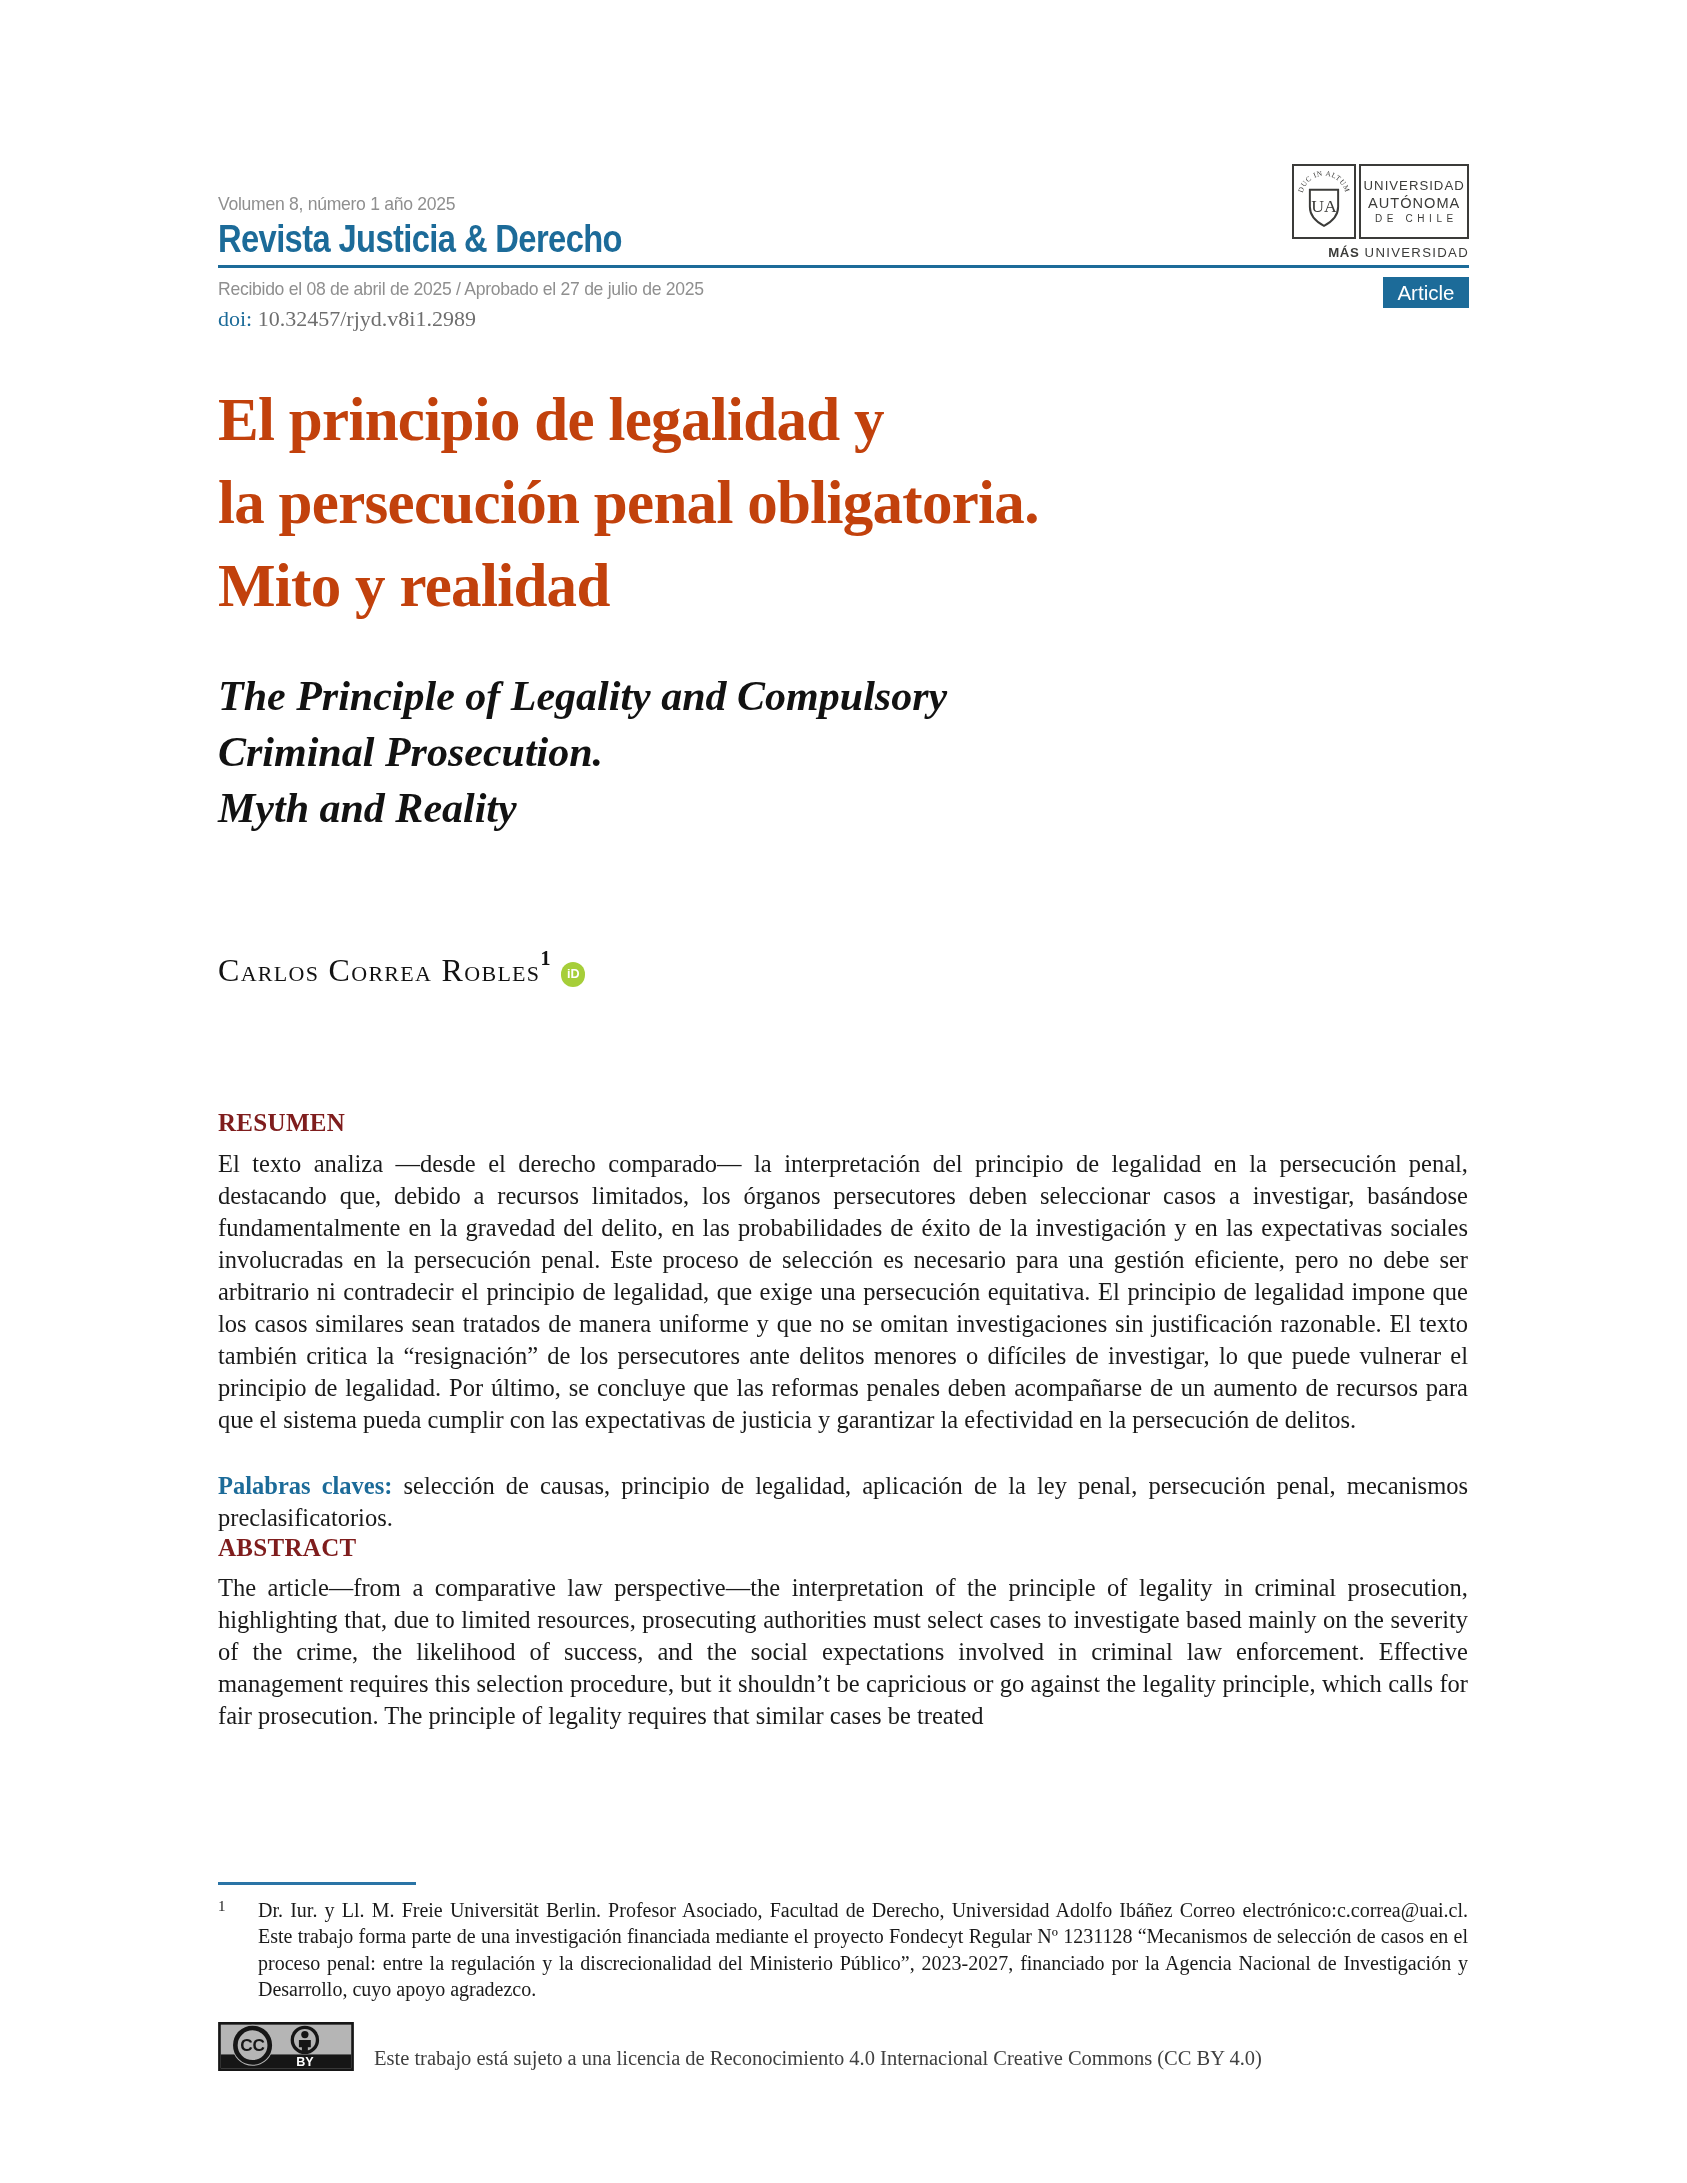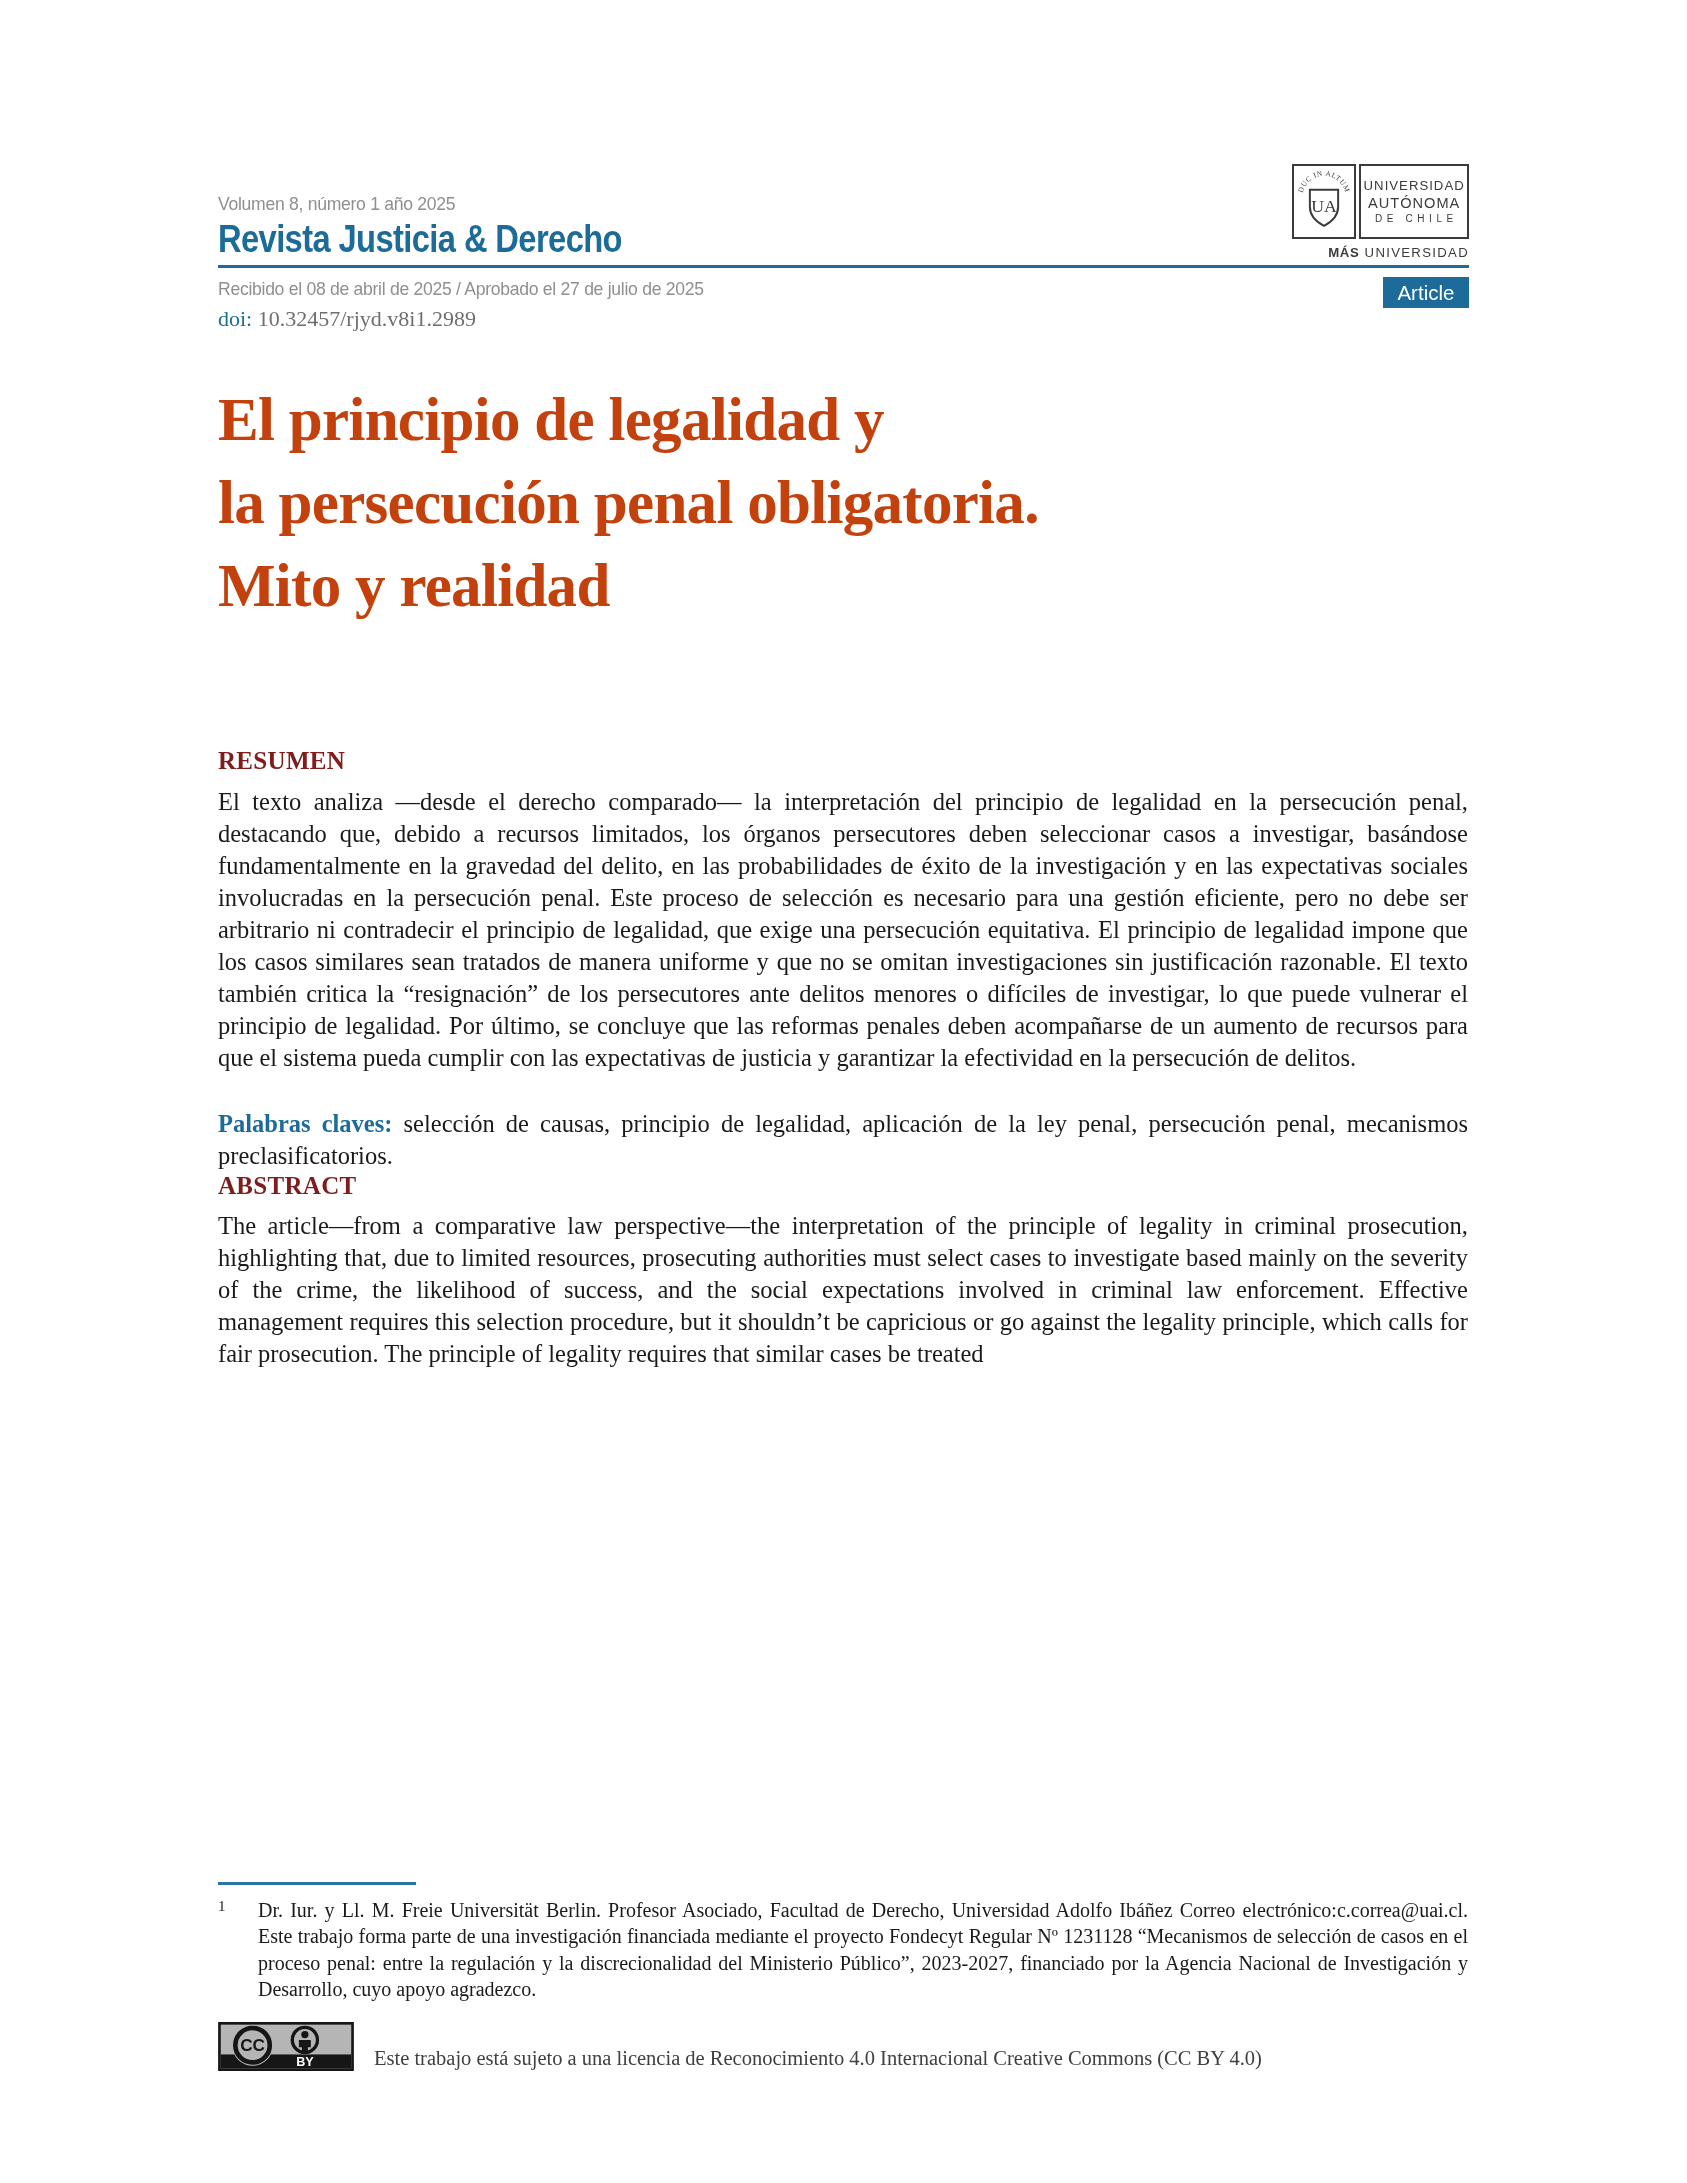--- a/index.html
+++ b/index.html
@@ -129,6 +129,9 @@
     <h1 class="title-es">El principio de legalidad y
 la persecución penal obligatoria.
 Mito y realidad</h1>
+    <h2 class="title-en">The Principle of Legality and Compulsory
+Criminal Prosecution.
+Myth and Reality</h2>
 
 
     <h3 class="section-heading h-resumen">RESUMEN</h3>

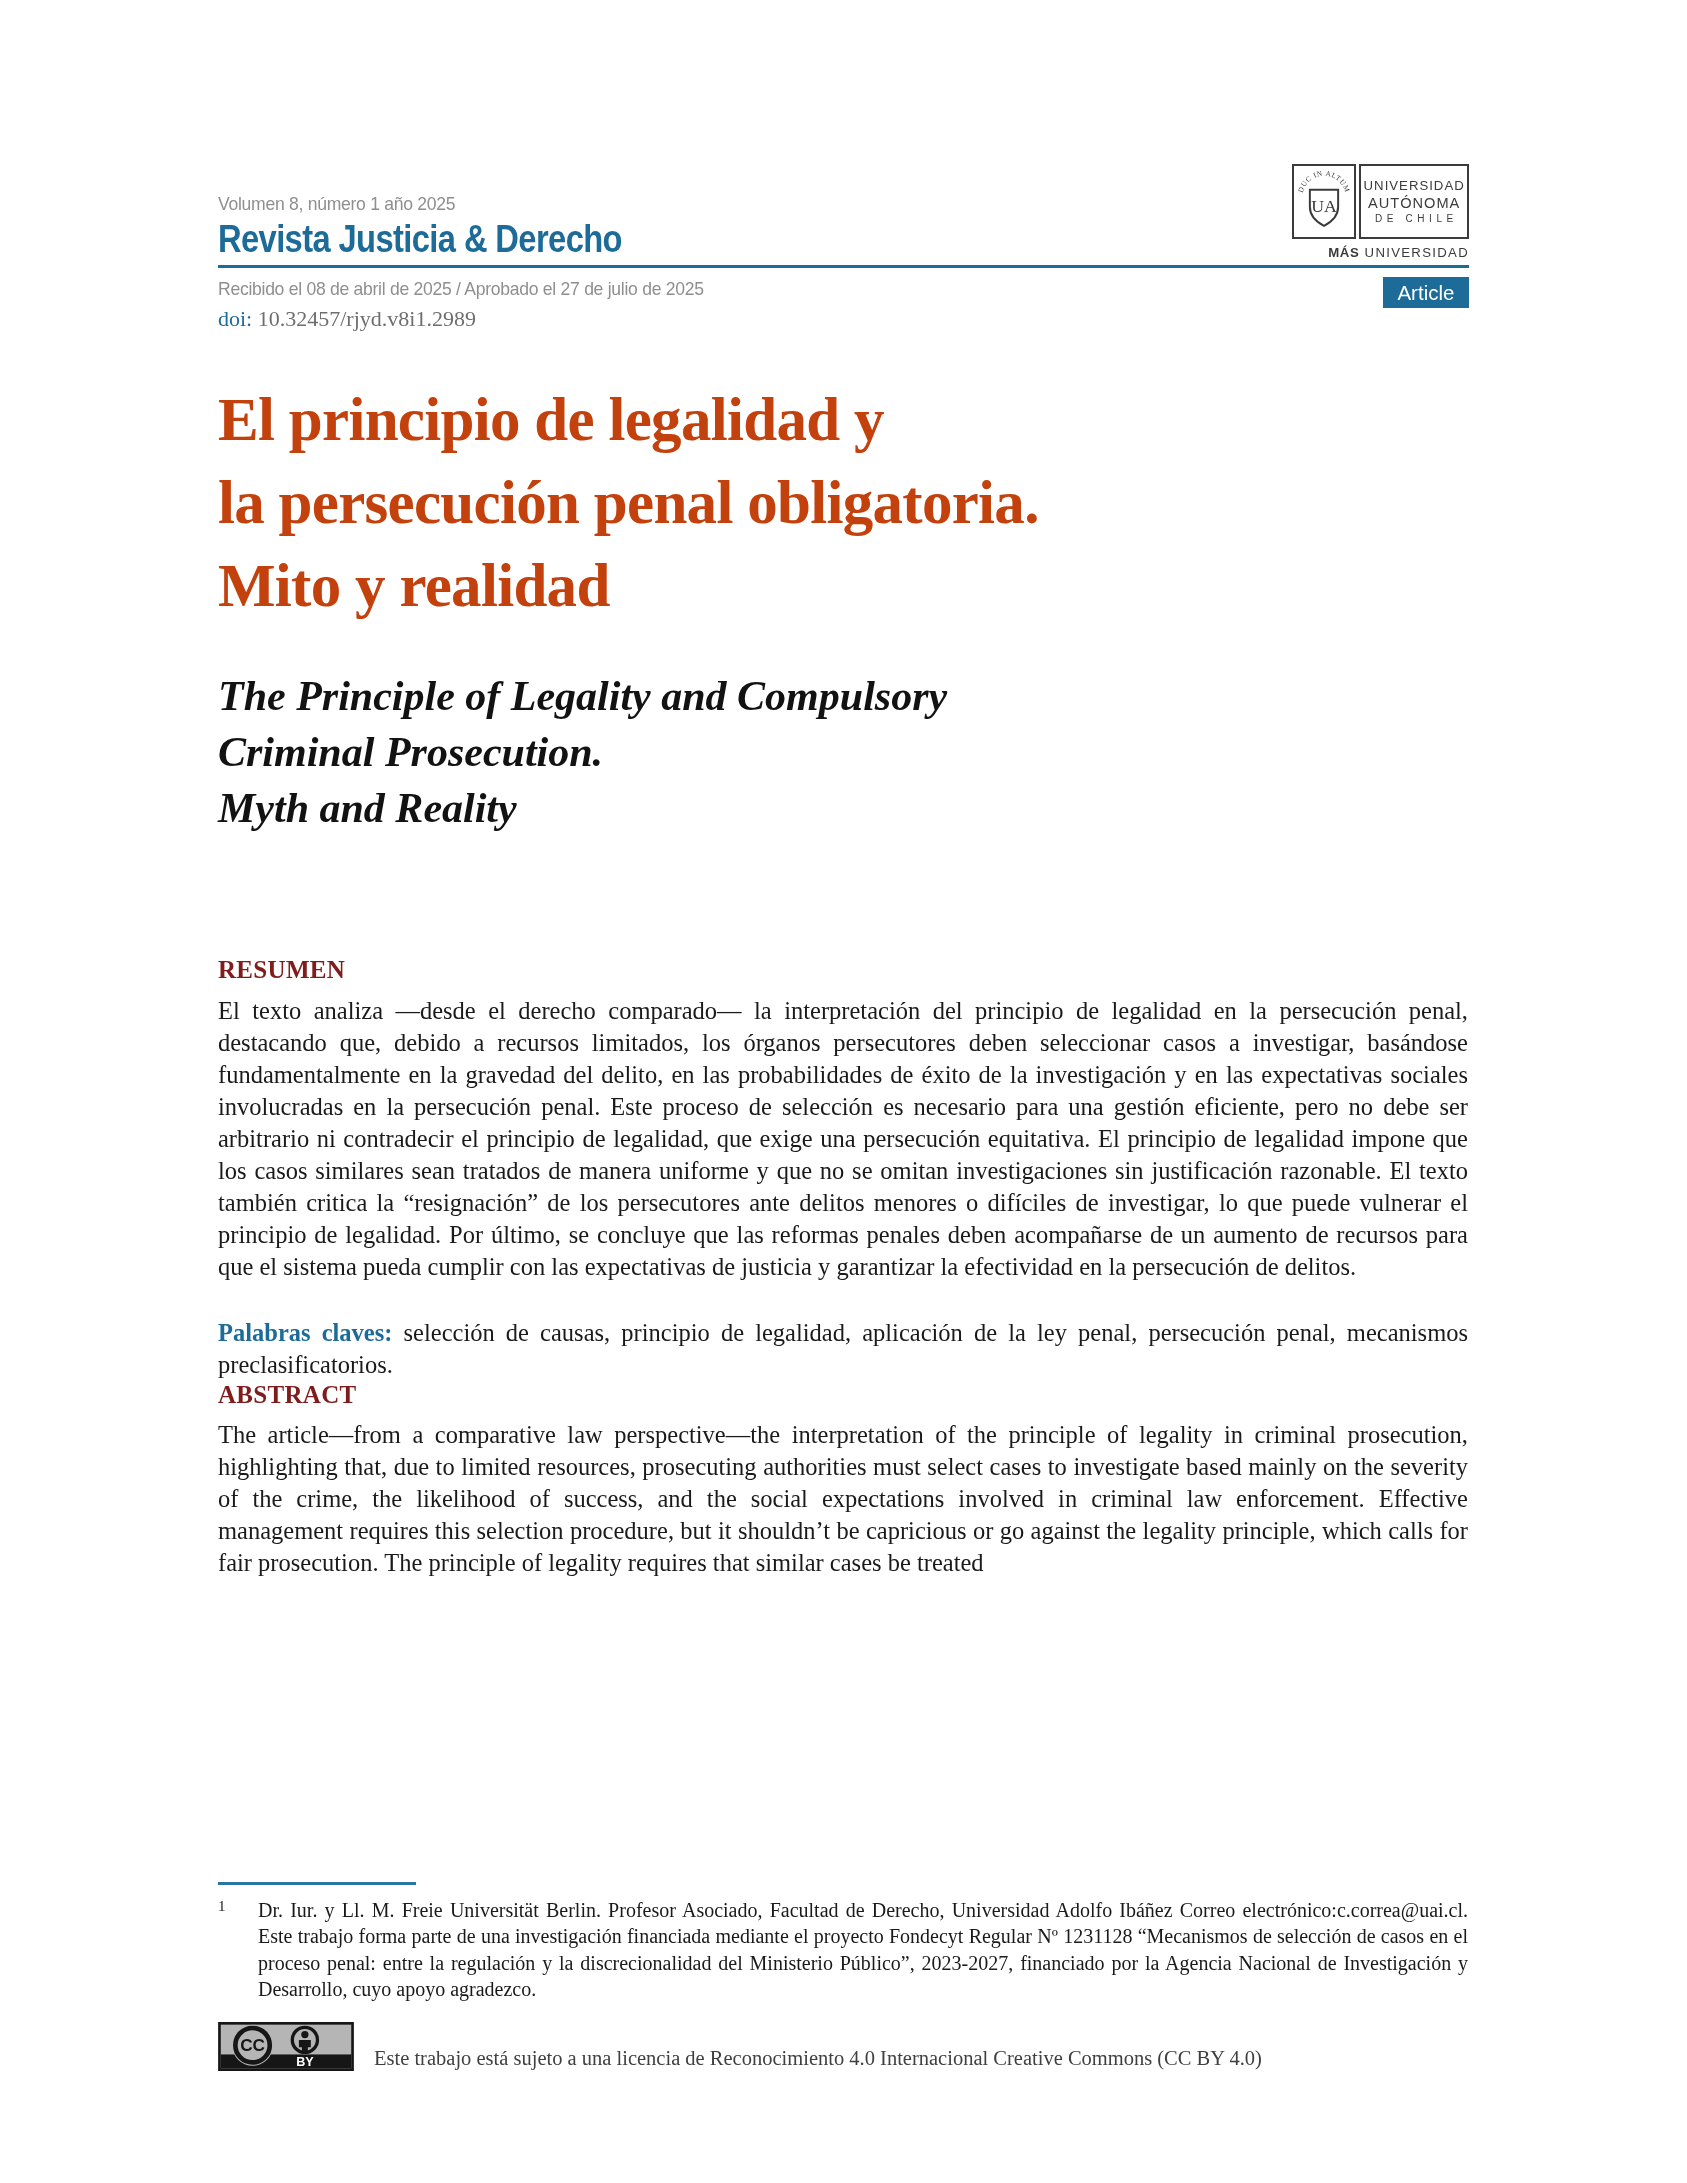--- a/index.html
+++ b/index.html
@@ -133,6 +133,9 @@
 Criminal Prosecution.
 Myth and Reality</h2>
 
+    <div class="author-row">
+      <span class="author-name">Carlos Correa Robles</span><span class="author-sup">1</span><span class="orcid-icon">iD</span>
+    </div>
 
     <h3 class="section-heading h-resumen">RESUMEN</h3>
     <p class="body-par">El texto analiza —desde el derecho comparado— la interpretación del principio de legalidad en la persecución penal, destacando que, debido a recursos limitados, los órganos persecutores deben seleccionar casos a investigar, basándose fundamentalmente en la gravedad del delito, en las probabilidades de éxito de la investigación y en las expectativas sociales involucradas en la persecución penal. Este proceso de selección es necesario para una gestión eficiente, pero no debe ser arbitrario ni contradecir el principio de legalidad, que exige una persecución equitativa. El principio de legalidad impone que los casos similares sean tratados de manera uniforme y que no se omitan investigaciones sin justificación razonable. El texto también critica la “resignación” de los persecutores ante delitos menores o difíciles de investigar, lo que puede vulnerar el principio de legalidad. Por último, se concluye que las reformas penales deben acompañarse de un aumento de recursos para que el sistema pueda cumplir con las expectativas de justicia y garantizar la efectividad en la persecución de delitos.</p>

